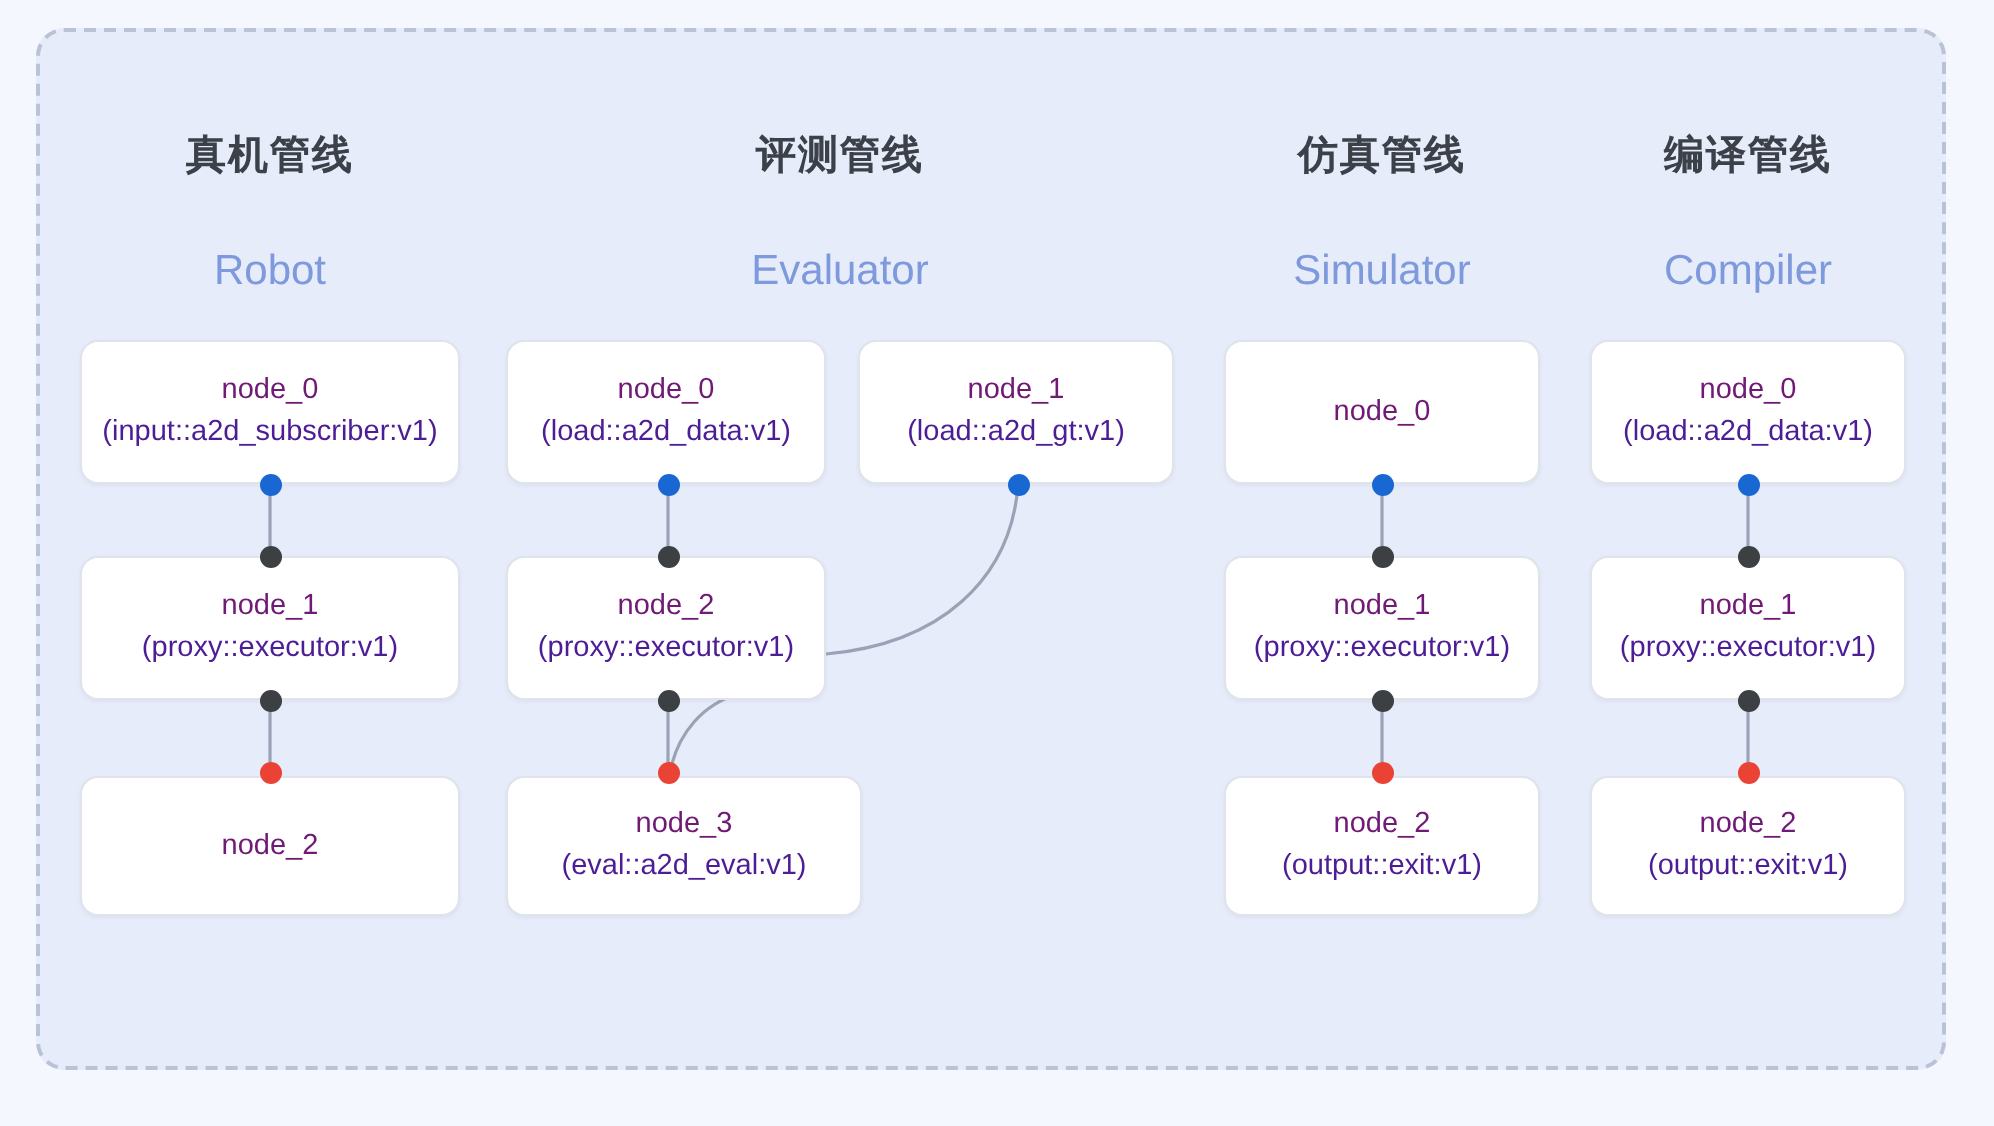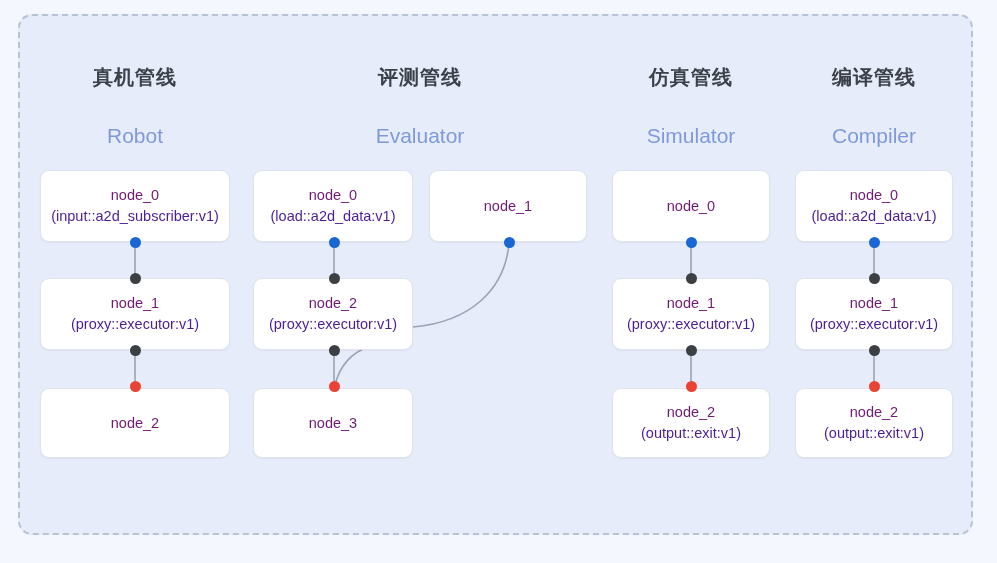--- a/index.html
+++ b/index.html
@@ -147,6 +147,7 @@
       </div>
       <div class="node" style="left: 429px; top: 170px; width: 158px; height: 72px;">
         <div class="node-id">node_1</div>
+        <div class="node-type">(load::a2d_gt:v1)</div>
       </div>
       <div class="node" style="left: 253px; top: 278px; width: 160px; height: 72px;">
         <div class="node-id">node_2</div>

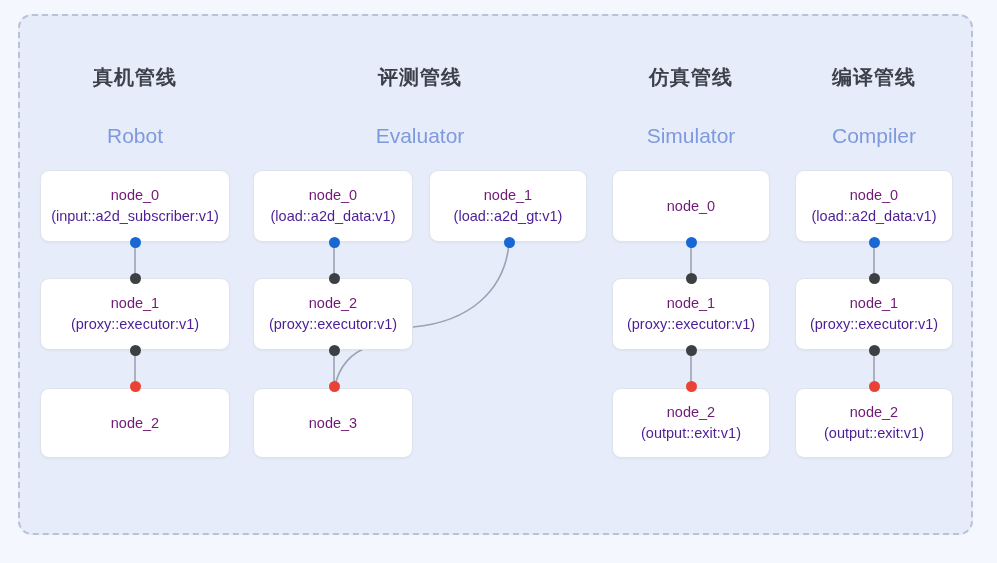--- a/index.html
+++ b/index.html
@@ -153,7 +153,7 @@
         <div class="node-id">node_2</div>
         <div class="node-type">(proxy::executor:v1)</div>
       </div>
-      <div class="node" style="left: 253px; top: 388px; width: 160px; height: 70px;">
+      <div class="node" style="left: 253px; top: 388px; width: 178px; height: 70px;">
         <div class="node-id">node_3</div>
       </div>
       <div class="port port-out" style="left: 334px; top: 242px;"></div>

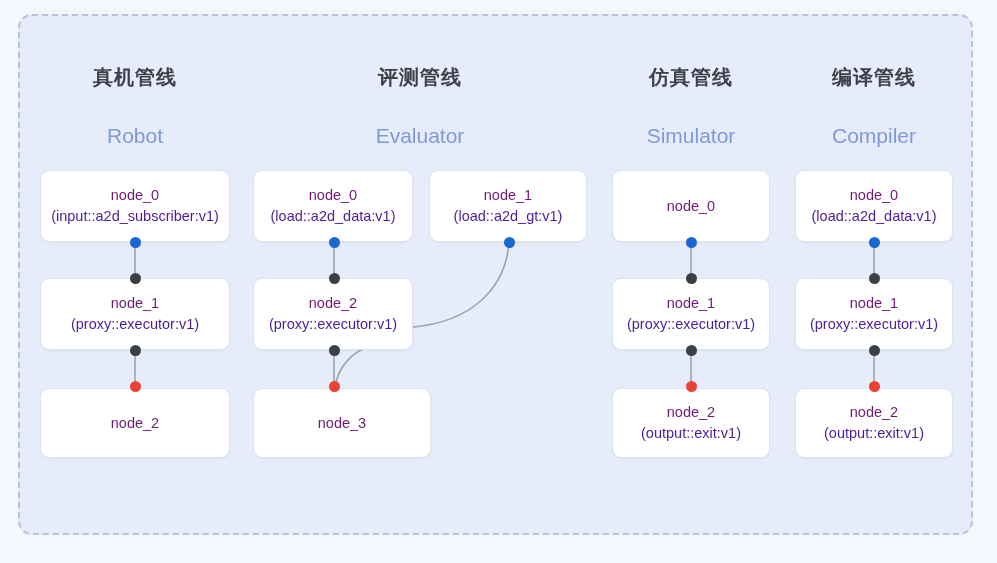--- a/index.html
+++ b/index.html
@@ -155,6 +155,7 @@
       </div>
       <div class="node" style="left: 253px; top: 388px; width: 178px; height: 70px;">
         <div class="node-id">node_3</div>
+        <div class="node-type">(eval::a2d_eval:v1)</div>
       </div>
       <div class="port port-out" style="left: 334px; top: 242px;"></div>
       <div class="port port-out" style="left: 509px; top: 242px;"></div>

